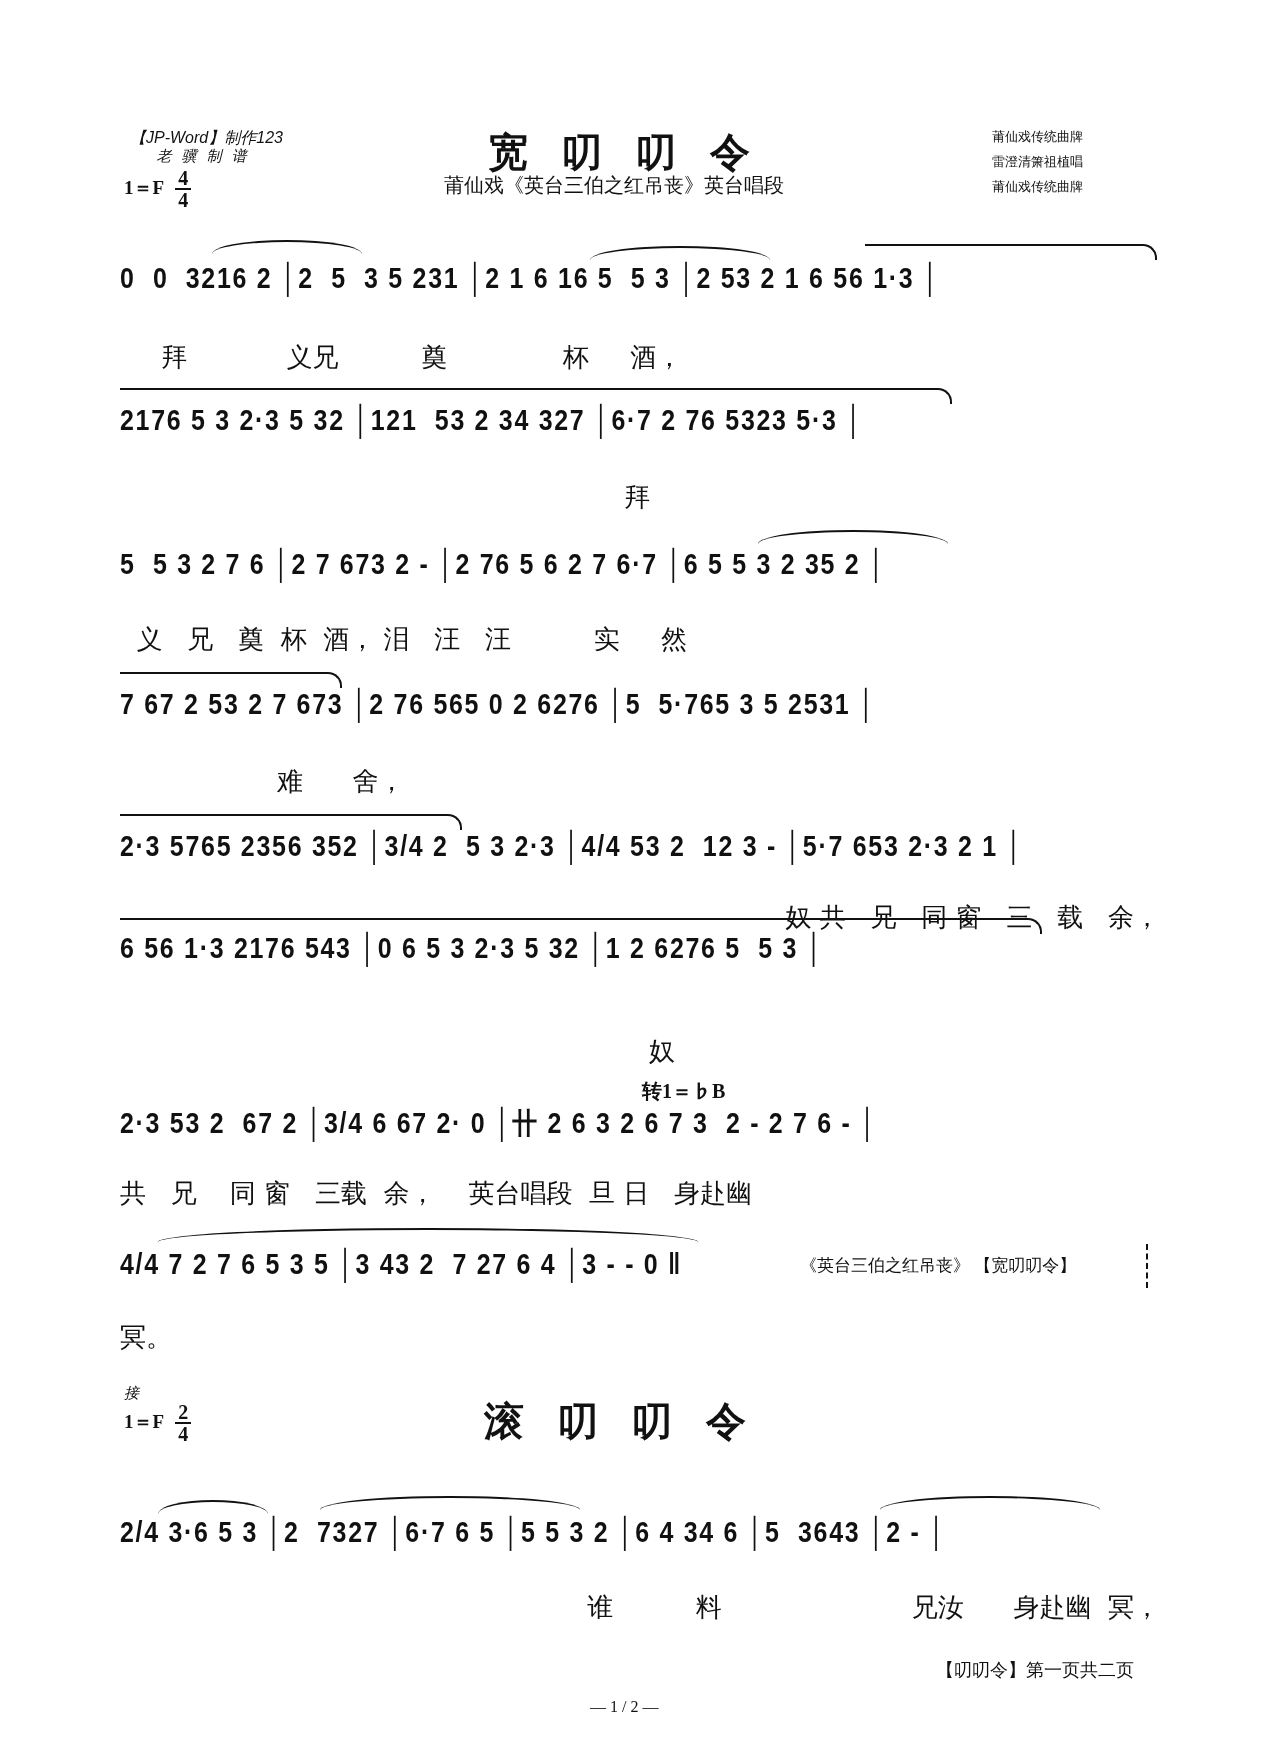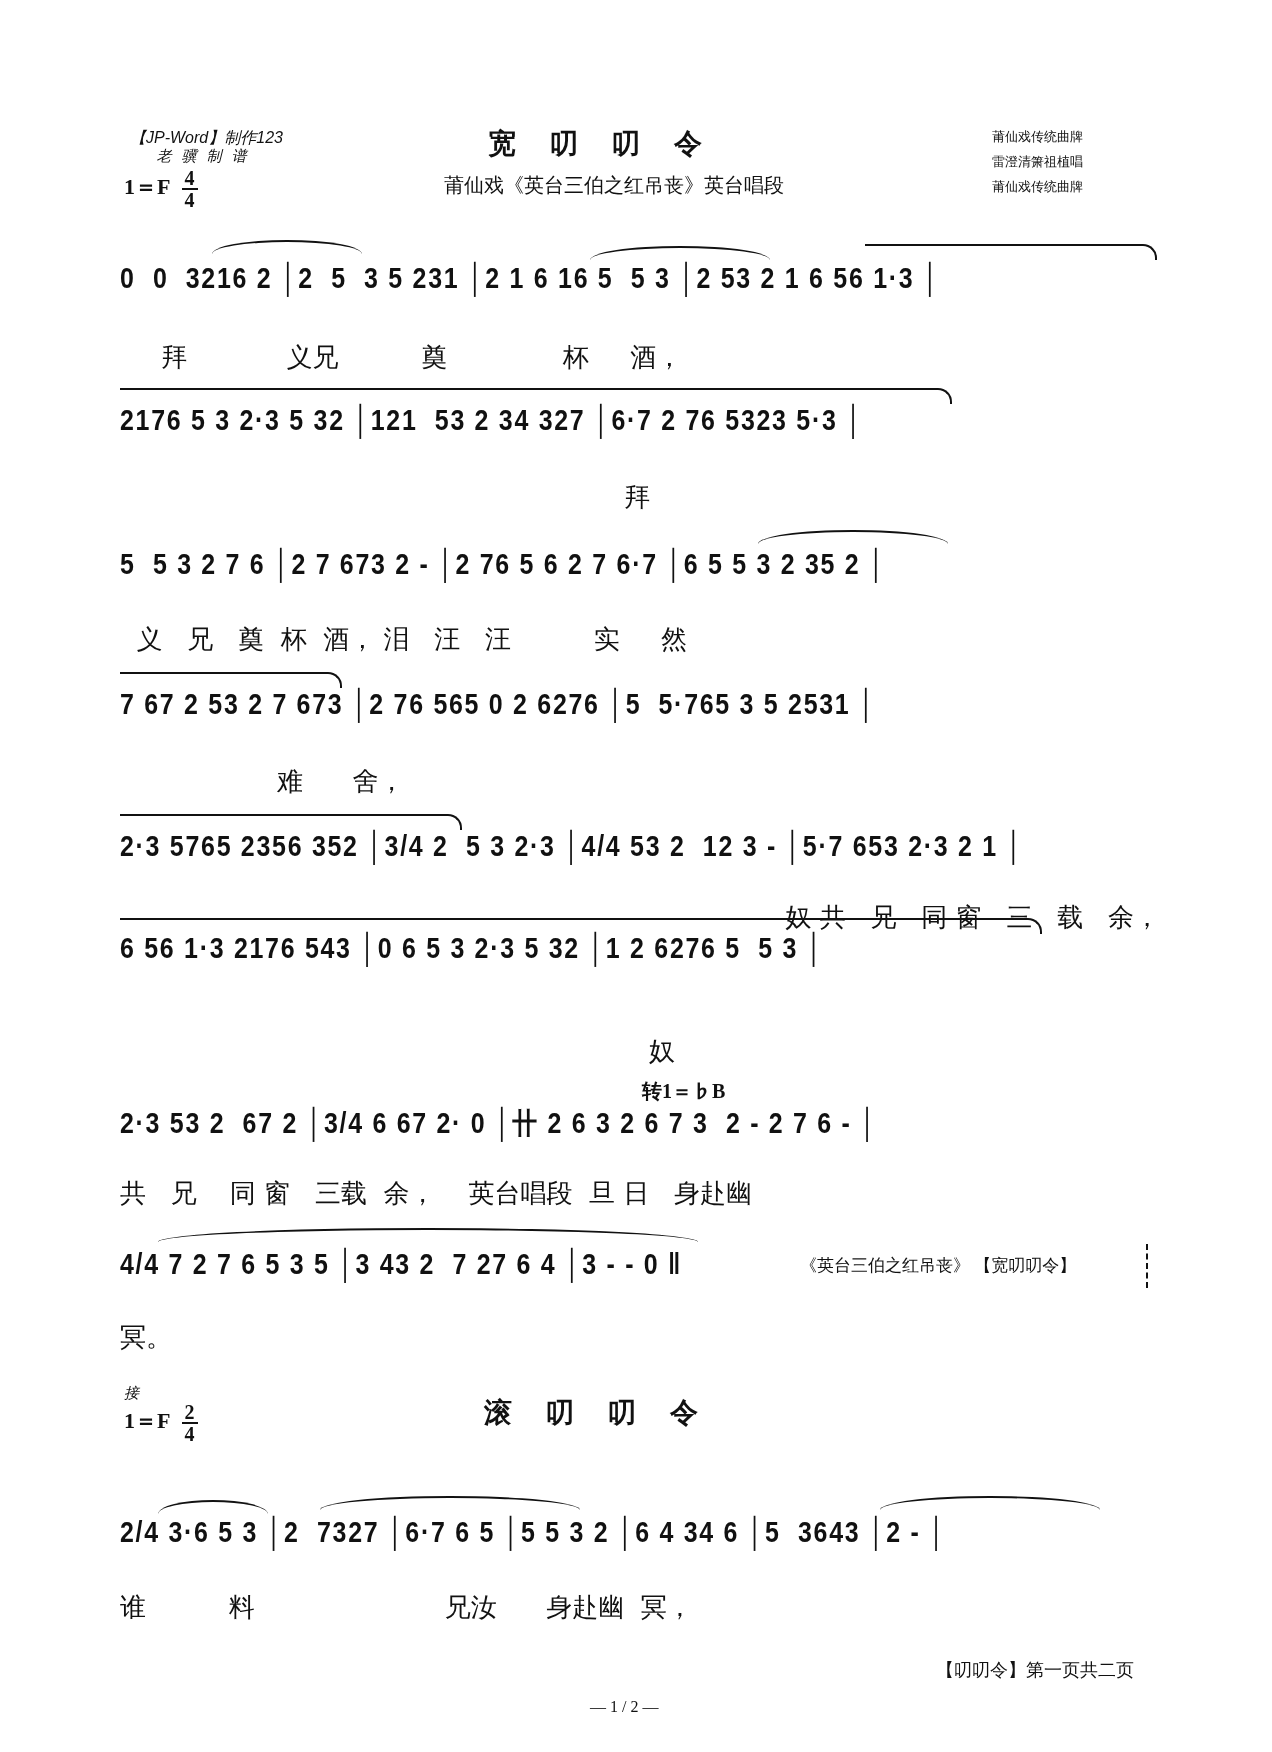--- a/index.html
+++ b/index.html
@@ -11,7 +11,7 @@
   .key { font-family:"Liberation Serif", serif; font-weight:bold; font-size:22px; }
   .timesig { display:inline-flex; flex-direction:column; align-items:center; font-family:"Liberation Serif", serif; font-weight:bold; font-size:20px; line-height:20px; vertical-align:middle; margin-left:6px; }
   .timesig .line{ width:16px; border-top:2px solid #111; }
-  .title { font-family:Liberation Serif, serif; font-weight:bold; font-size:28px; letter-spacing:34px; }
+  .title { font-family:Liberation Serif, serif; font-weight:bold; font-size:40px; letter-spacing:34px; }
   .subtitle { font-family:"DejaVu Serif", serif; font-size:20px; }
   .attrib { font-family:"DejaVu Serif", serif; font-size:13px; line-height:25px; }
   .row { position:absolute; left:120px; width:1030px; height:44px; }

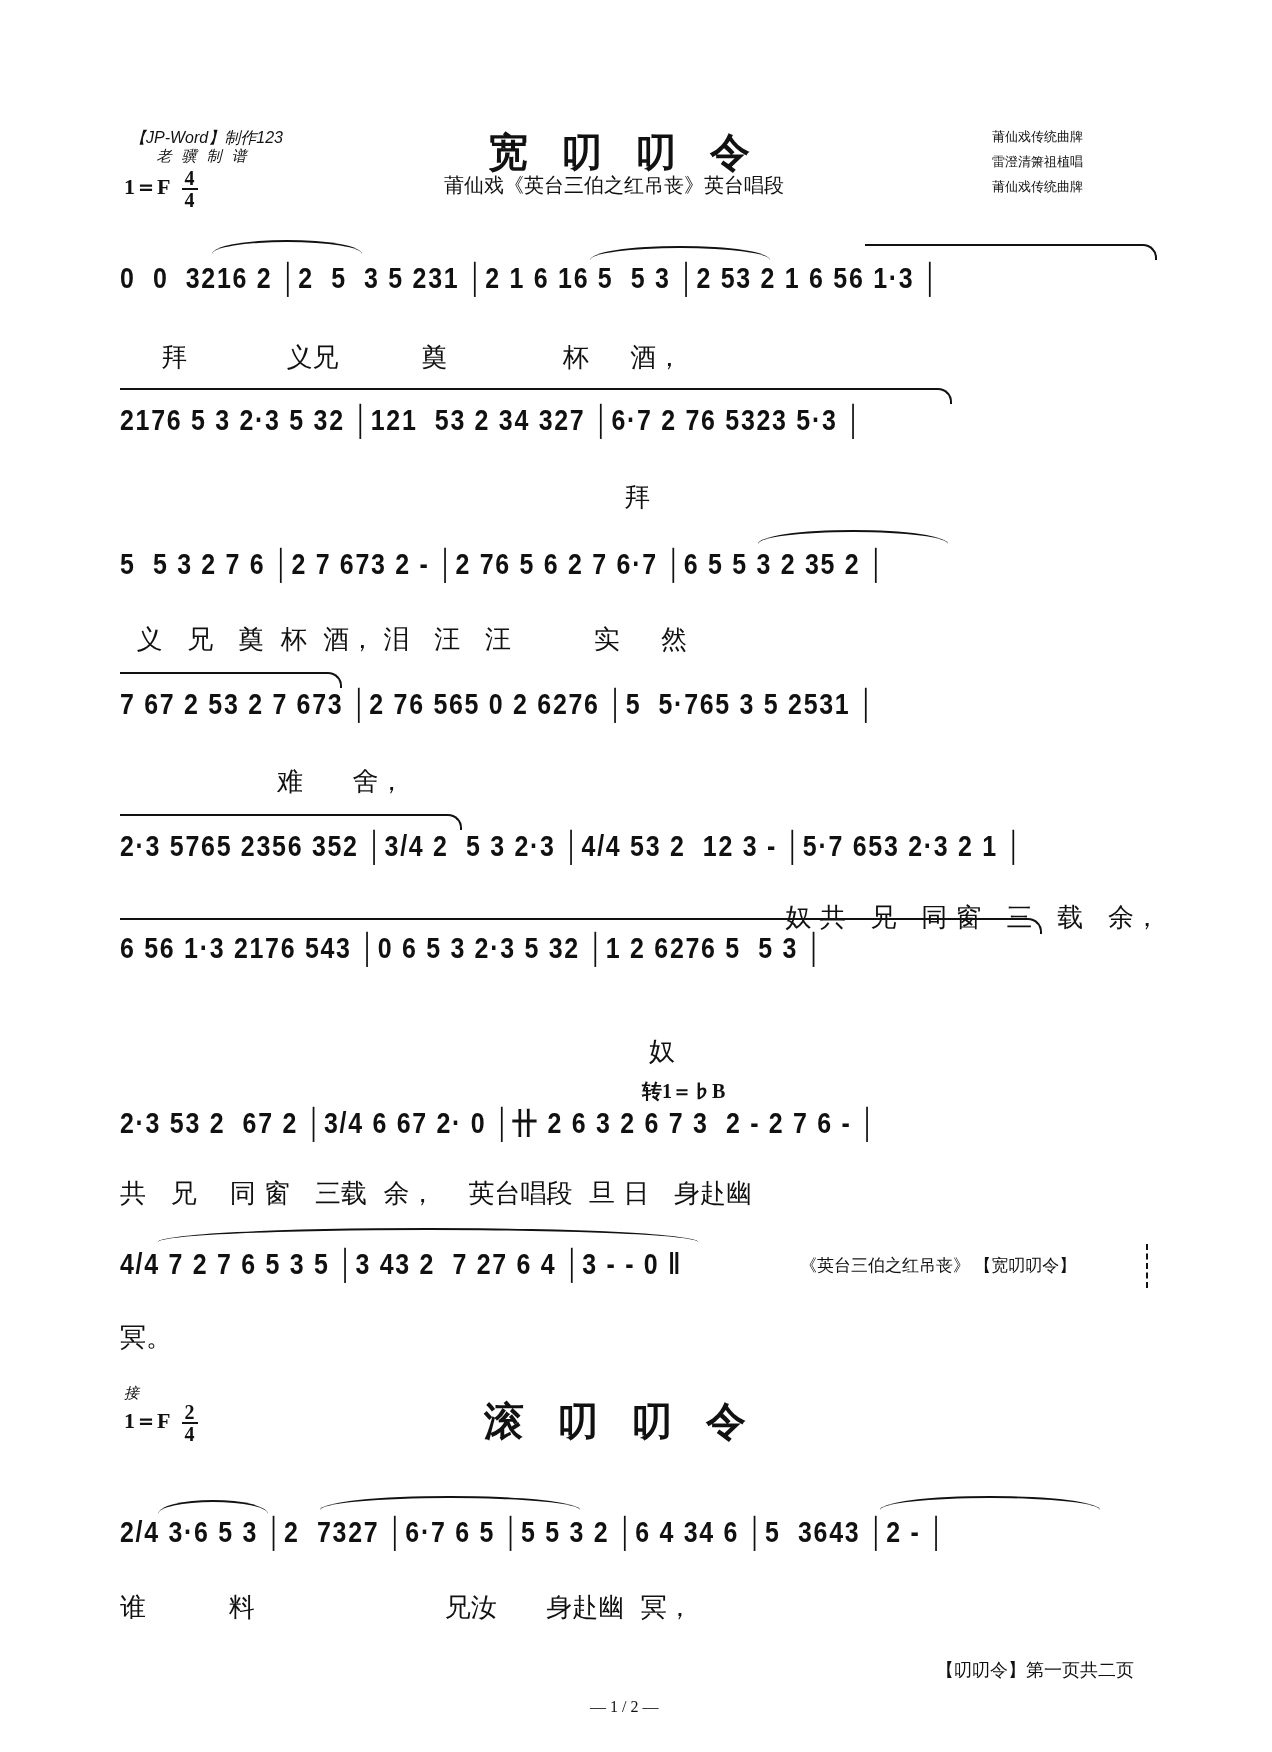--- a/index.html
+++ b/index.html
@@ -8,7 +8,7 @@
   .abs { position:absolute; }
   .credit { left:130px; top:129px; font-family:"Liberation Sans", sans-serif; font-style:italic; font-size:16px; line-height:18px; text-align:center; }
   .credit .l2 { letter-spacing:10px; font-size:15px; }
-  .key { font-family:"Liberation Serif", serif; font-weight:bold; font-size:22px; }
+  .key { font-family:"Liberation Serif", serif; font-weight:bold; font-size:19px; }
   .timesig { display:inline-flex; flex-direction:column; align-items:center; font-family:"Liberation Serif", serif; font-weight:bold; font-size:20px; line-height:20px; vertical-align:middle; margin-left:6px; }
   .timesig .line{ width:16px; border-top:2px solid #111; }
   .title { font-family:Liberation Serif, serif; font-weight:bold; font-size:40px; letter-spacing:34px; }

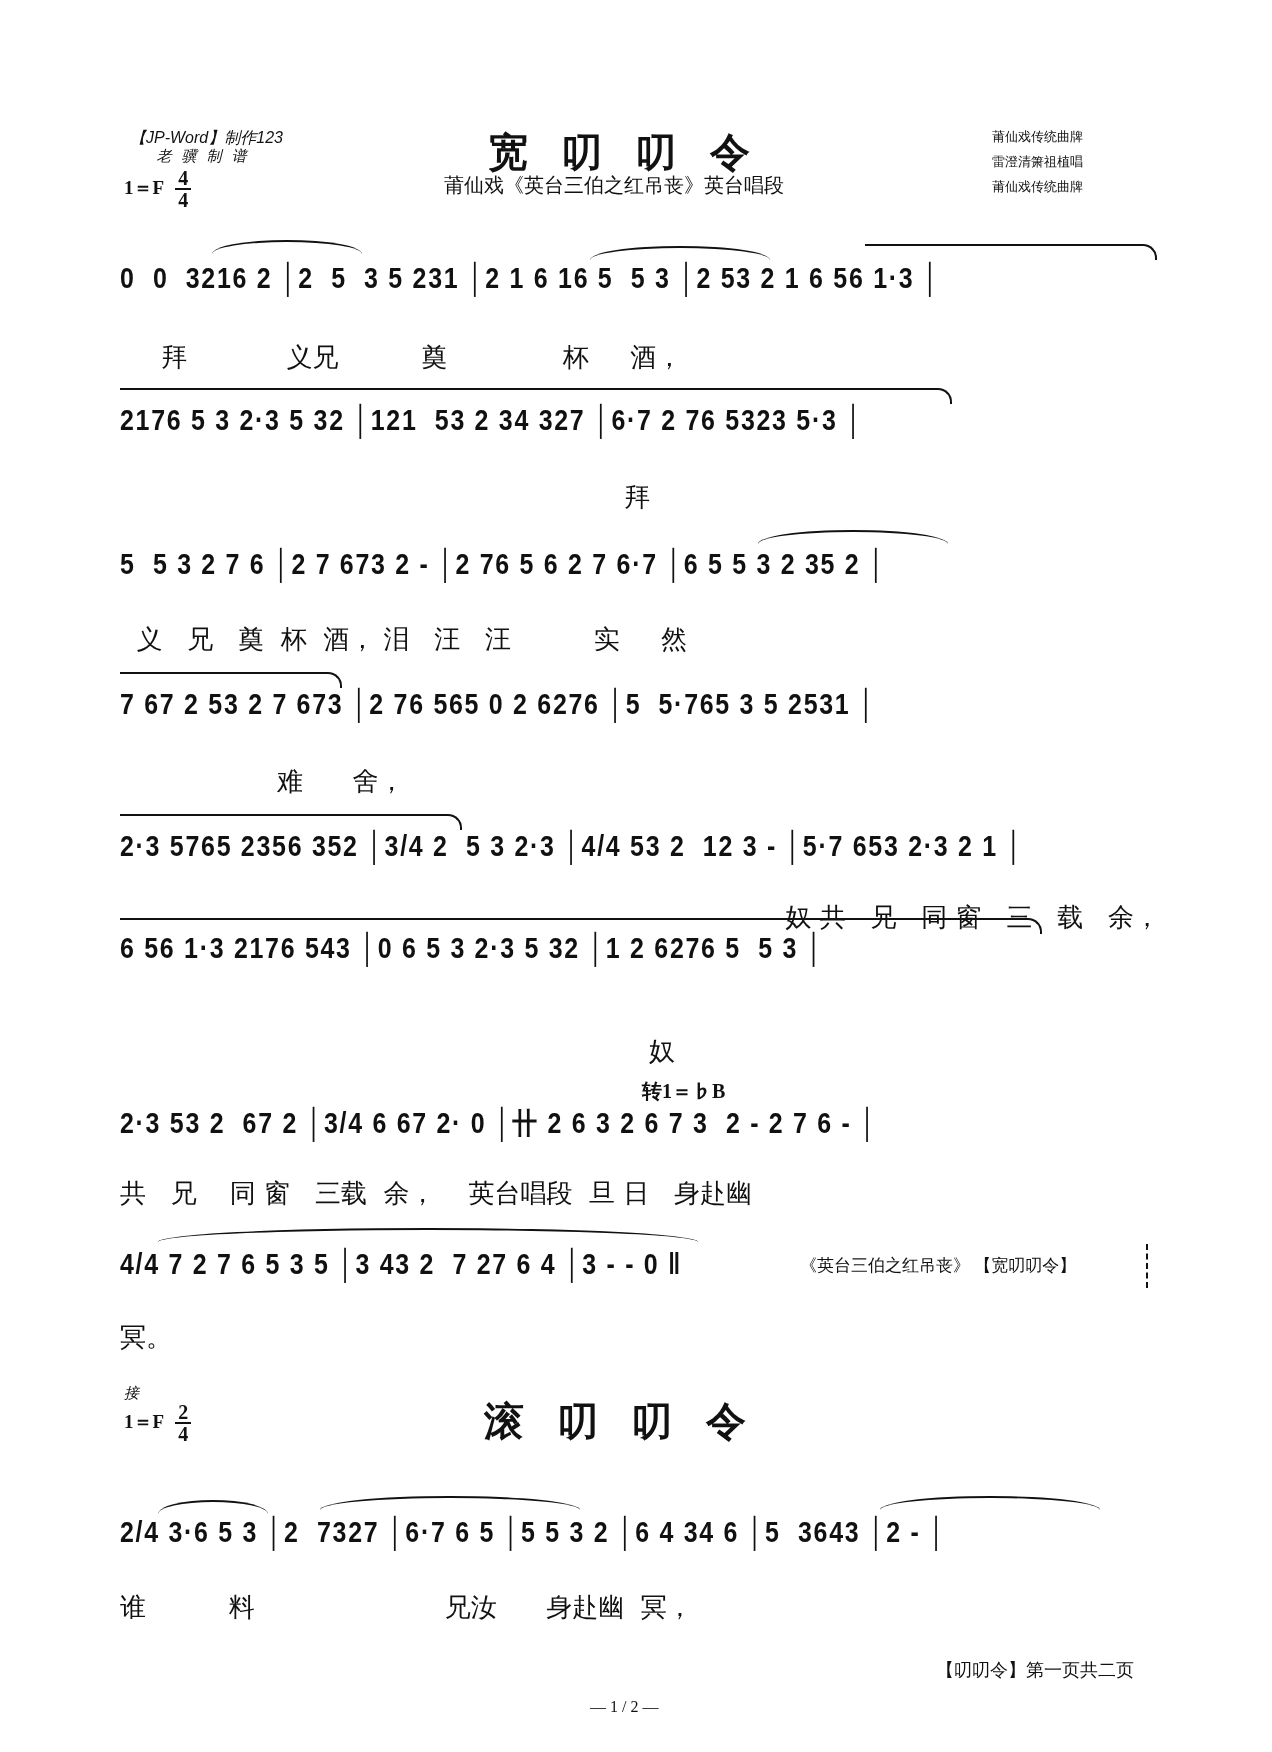--- a/index.html
+++ b/index.html
@@ -115,7 +115,7 @@
   <div class="slur" style="left:200px;top:-20px;width:260px;"></div>
   <div class="slur" style="left:760px;top:-20px;width:220px;"></div>
 </div>
-<div class="lyrics" style="top:1580px;">谁          料                       兄汝      身赴幽  冥，</div>
+<div class="lyrics" style="top:1580px;text-align:right;">谁          料                       兄汝      身赴幽  冥，</div>
 
 <div class="abs footer" style="left:936px;top:1658px;">【叨叨令】第一页共二页</div>
 <div class="abs pagenum" style="left:590px;top:1698px;">— 1 / 2 —</div>

